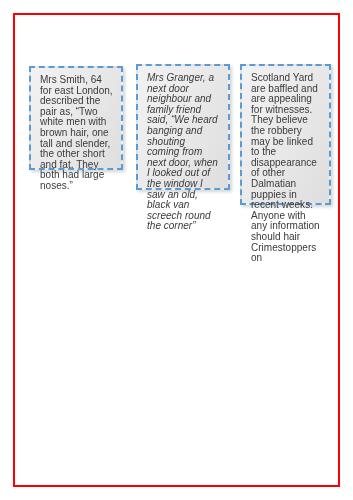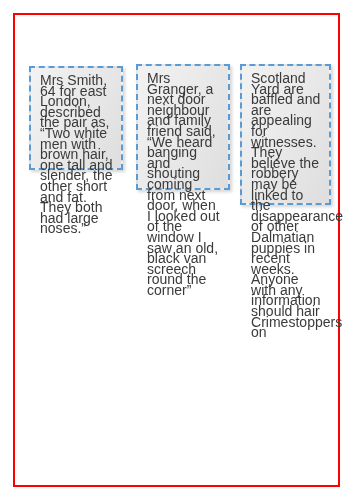--- a/index.html
+++ b/index.html
@@ -52,7 +52,7 @@
     background: linear-gradient(115deg, #f2f2f2 0%, #eaeaea 45%, #dedede 100%);
     padding: 7px 8px 7px 9px;
     color: #3a3a3a;
-    font-size: 14px;
+    font-size: 10px;
     line-height: 10.6px;
     letter-spacing: 0.02px;
     box-shadow: 2px 2px 3px rgba(0,0,0,0.17);

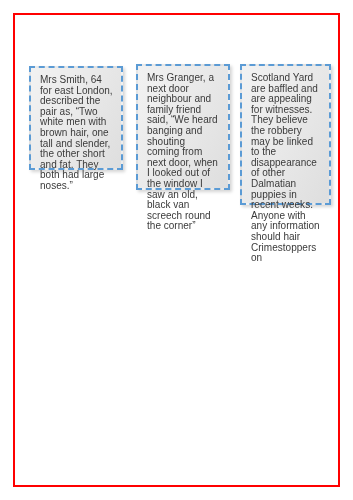--- a/index.html
+++ b/index.html
@@ -76,6 +76,7 @@
     top: 64px;
     width: 94px;
     height: 126px;
+    font-style: italic;
   }
 
   

